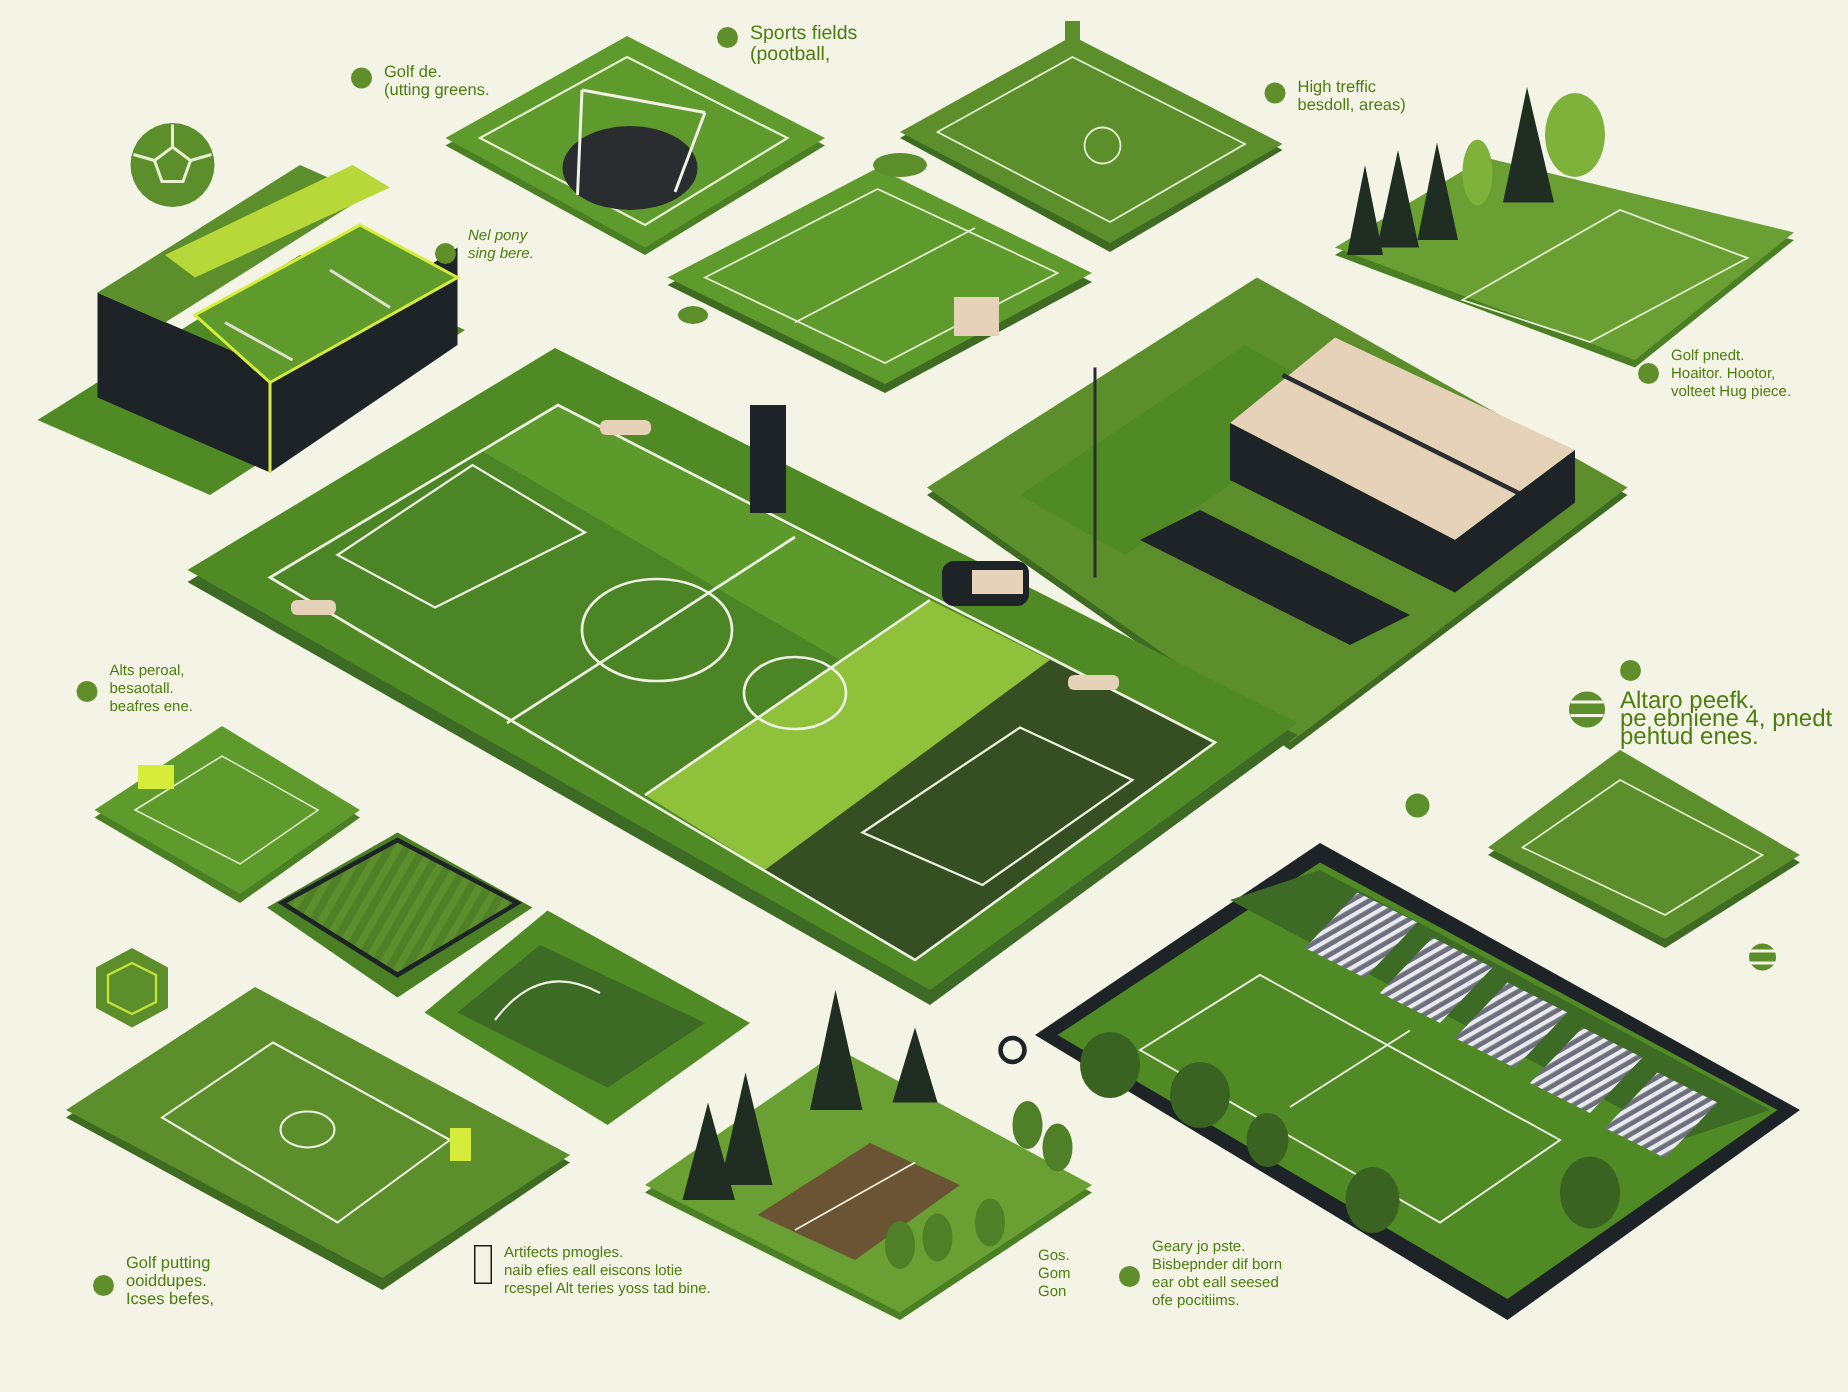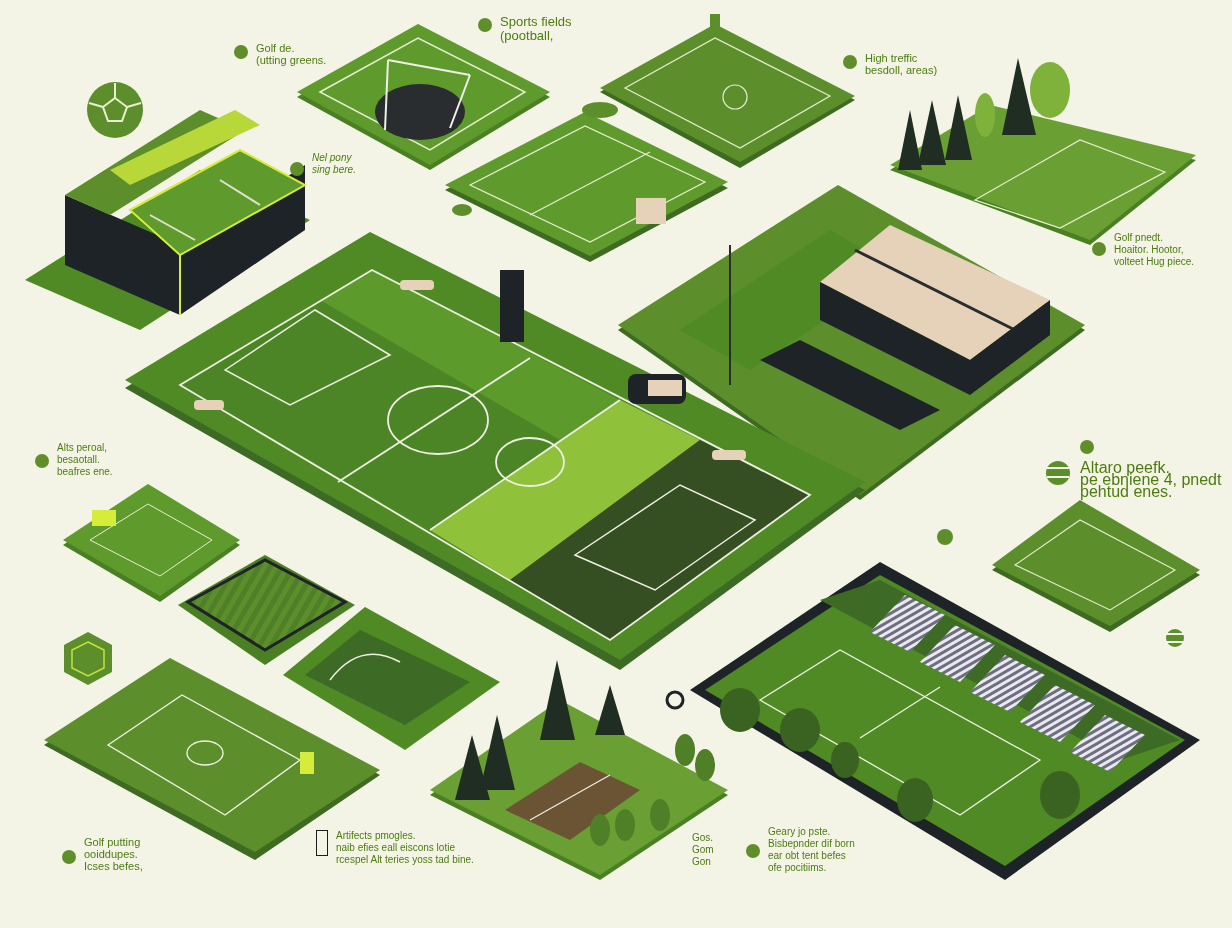--- a/index.html
+++ b/index.html
@@ -268,7 +268,7 @@
   </span>
 </div>
 
-<div class="label" style="left:35px;top:442px;font-size:10px;">
+<div class="label" style="left:51px;top:442px;font-size:10px;">
   <span class="dot" style="margin-top:12px;"></span>
   <span class="txt">
     <span class="lbl-line">Alts peroal,</span>

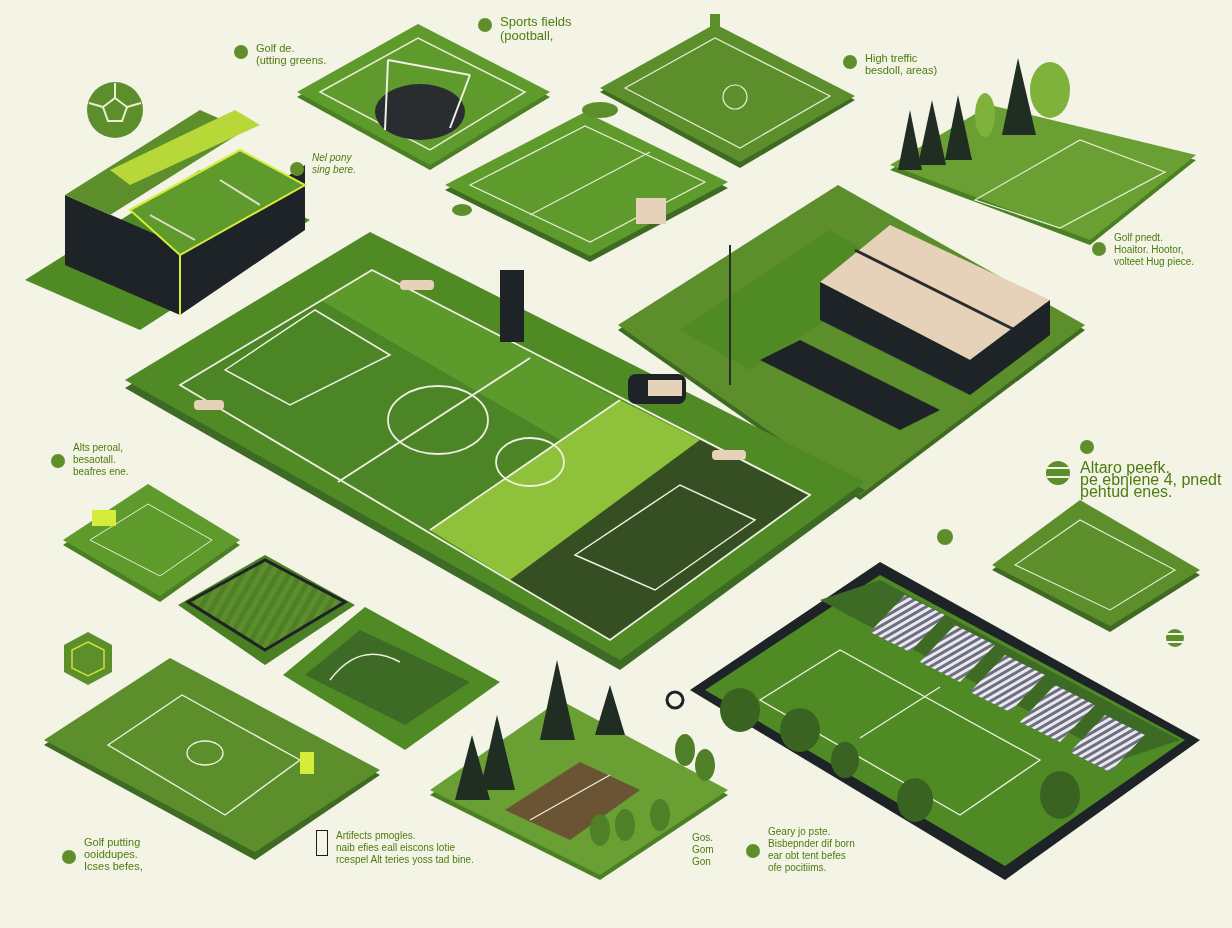--- a/index.html
+++ b/index.html
@@ -308,7 +308,7 @@
   <span class="txt">
     <span class="lbl-line">Geary jo pste.</span>
     <span class="lbl-line">Bisbepnder dif born</span>
-    <span class="lbl-line">ear obt tent befes</span>
+    <span class="lbl-line">ear obt eall seesed</span>
     <span class="lbl-line">ofe pocitiims.</span>
   </span>
 </div>

